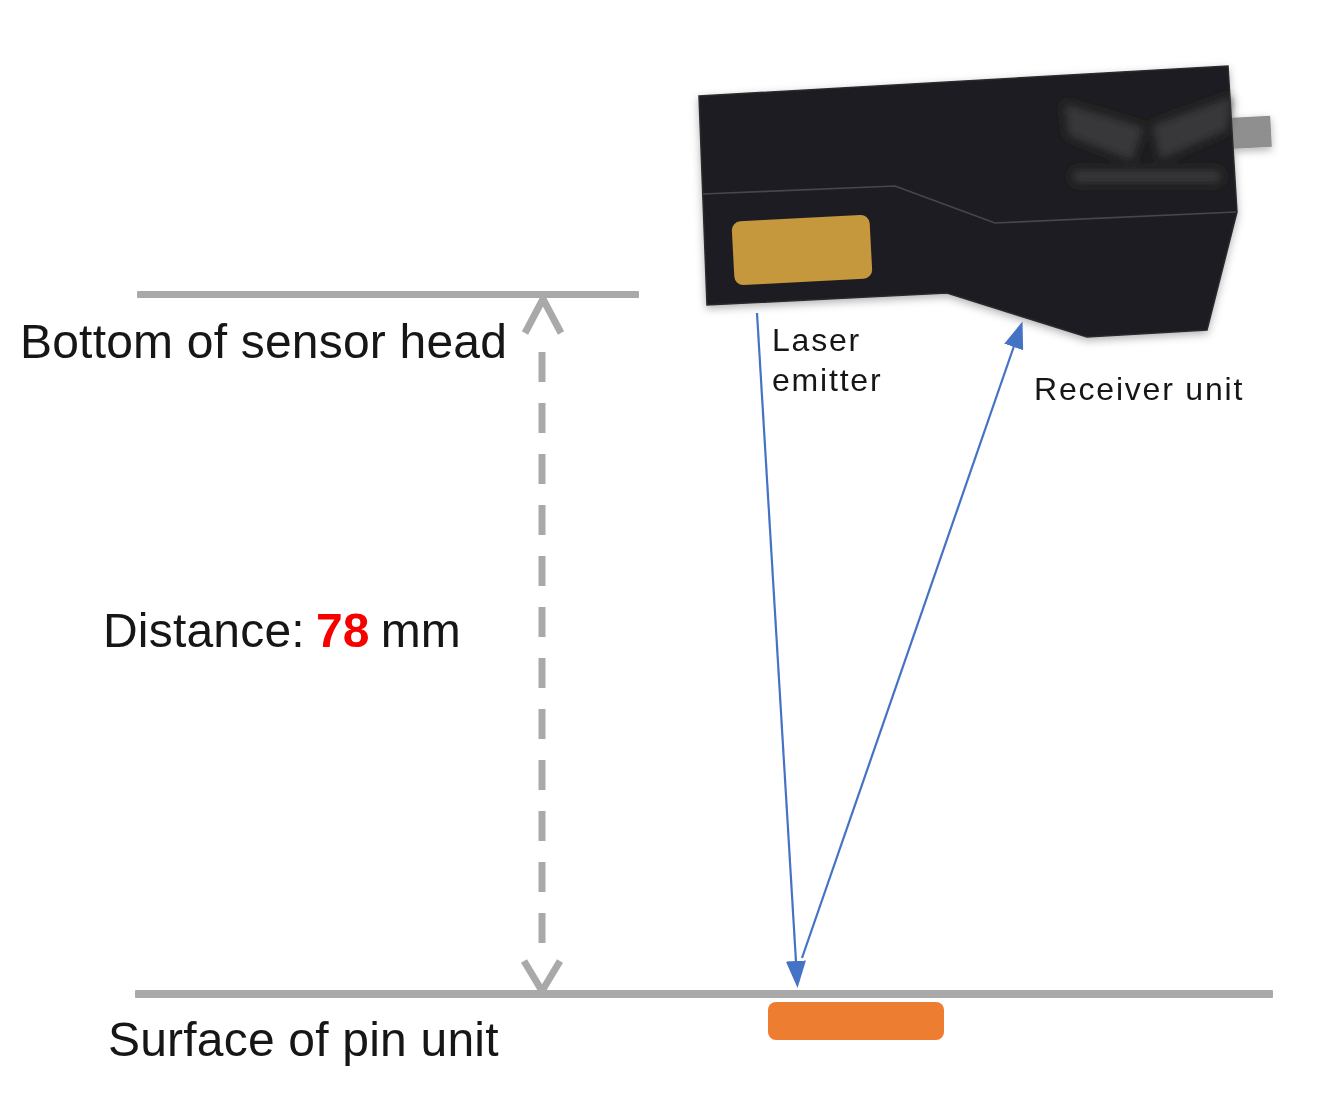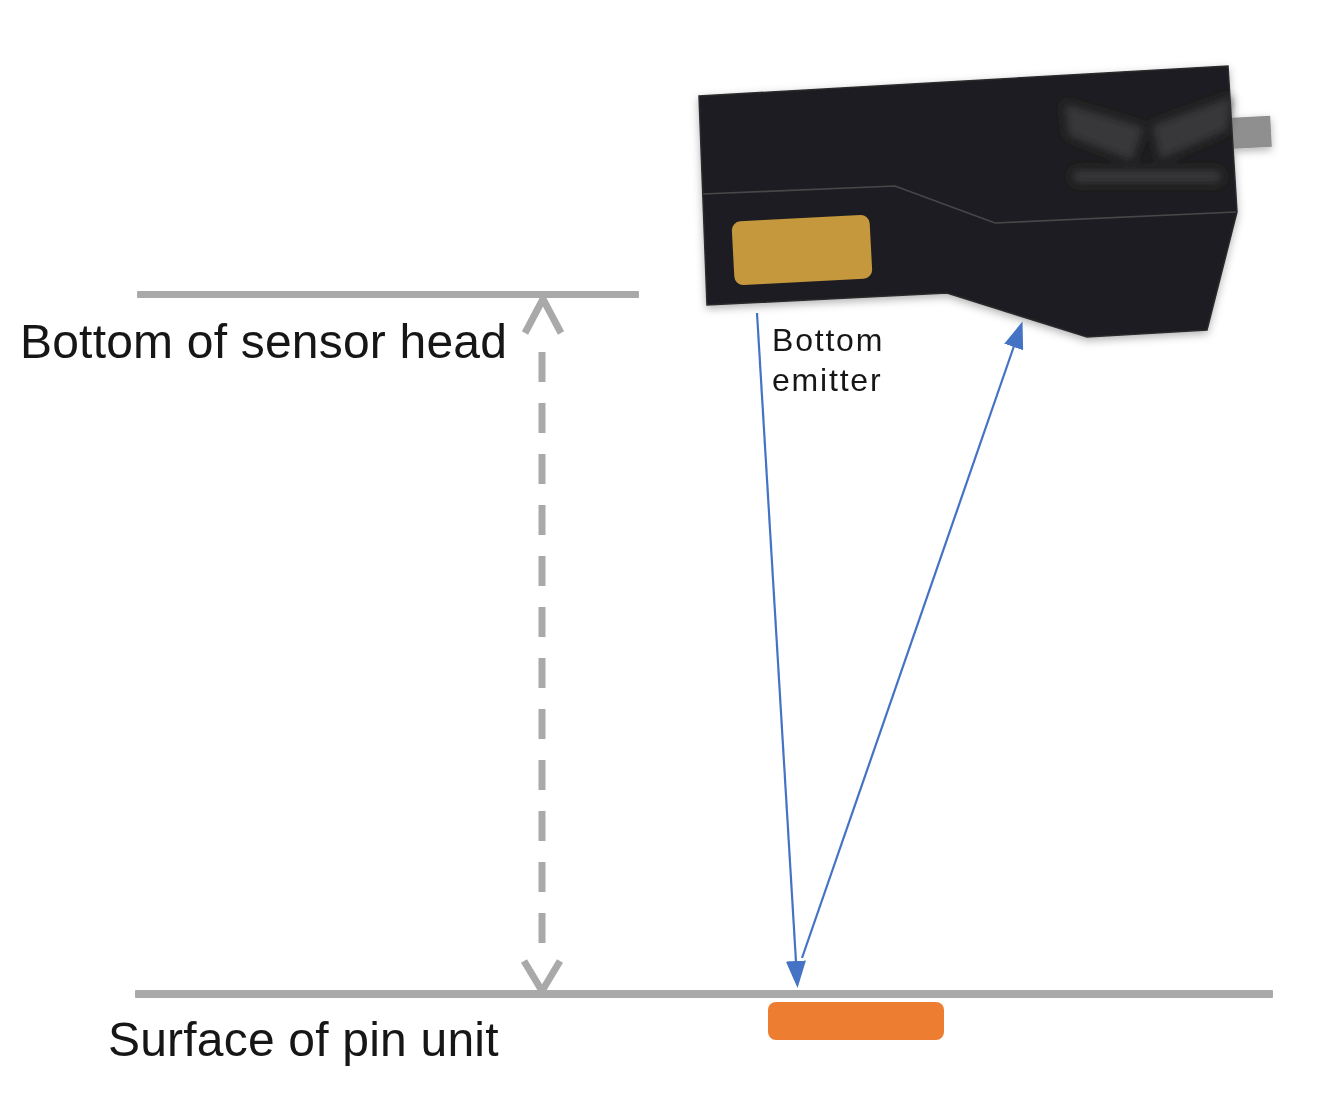--- a/index.html
+++ b/index.html
@@ -67,7 +67,7 @@
   <div class="label main" style="left:108px;top:1012px;">Surface of pin unit</div>
 
   <div class="label small" style="left:772px;top:320px;">
-    <div>Bottom</div>
+    <div>Laser</div>
     <div>emitter</div>
   </div>
 

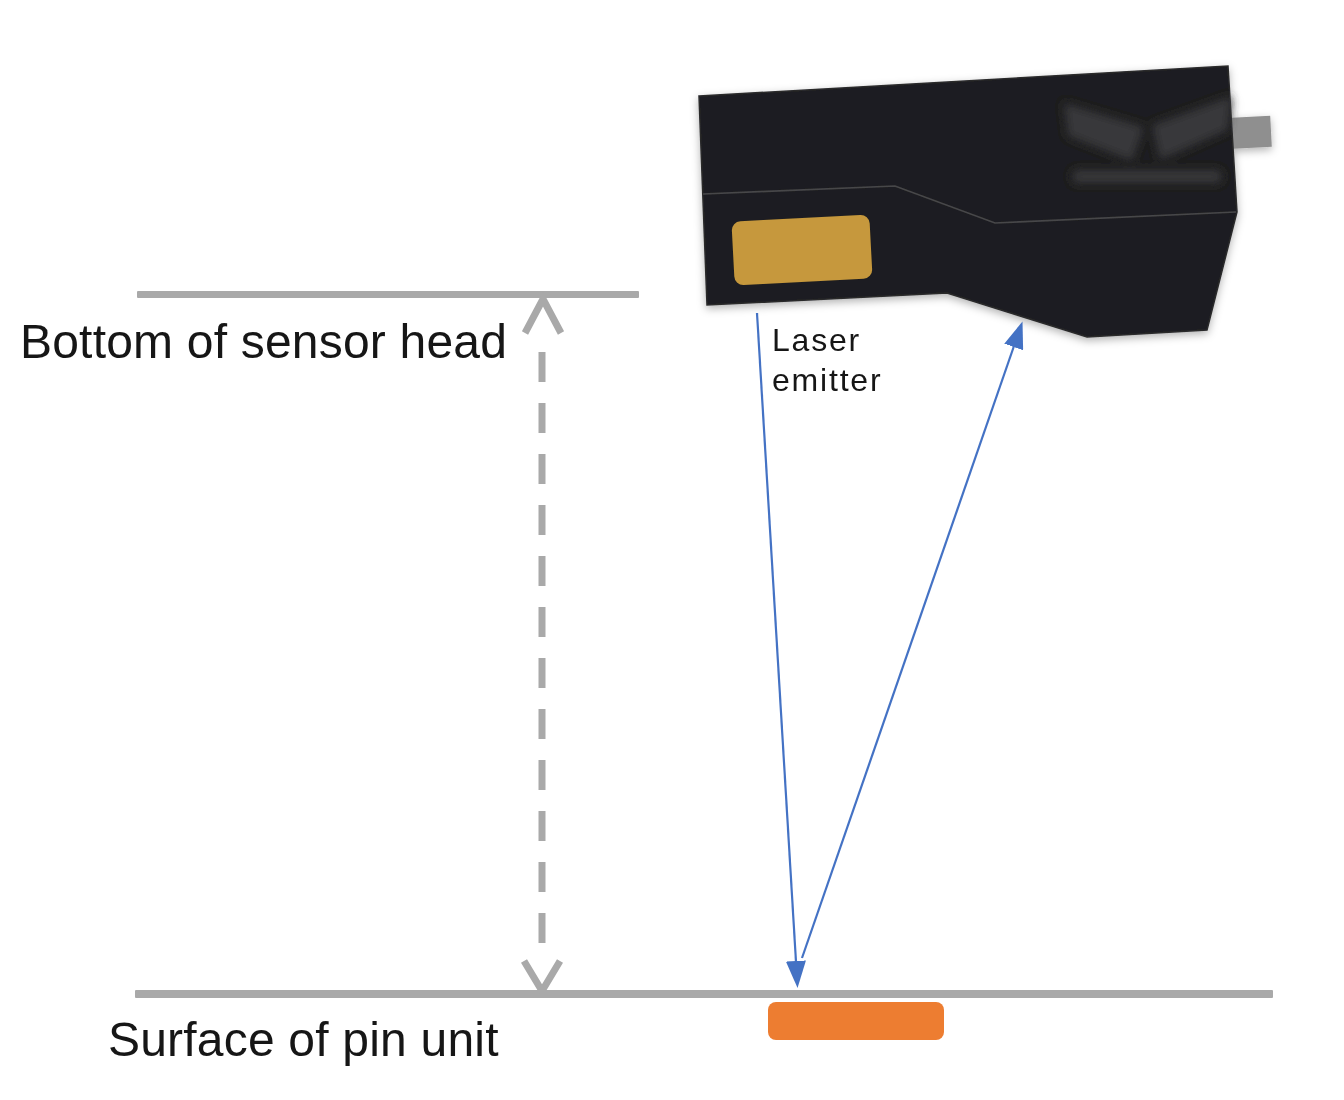--- a/index.html
+++ b/index.html
@@ -71,6 +71,7 @@
     <div>emitter</div>
   </div>
 
+  <div class="label small" style="left:1034px;top:369px;">Receiver unit</div>
 
 </div>
 

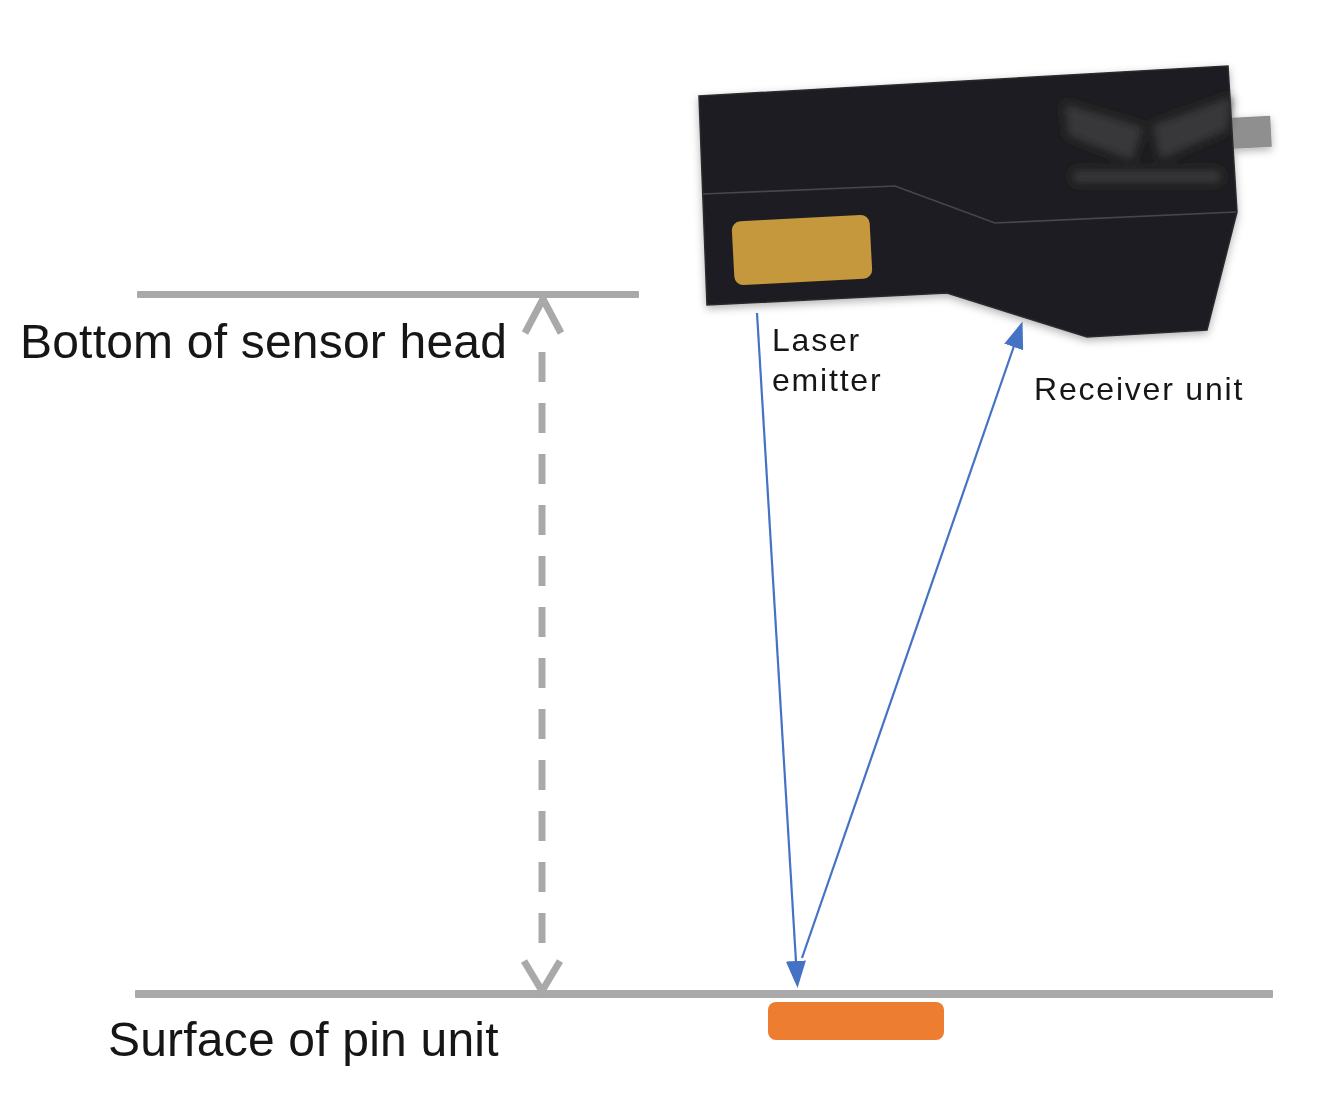--- a/index.html
+++ b/index.html
@@ -63,6 +63,9 @@
 
   <div class="label main" style="left:20px;top:314px;">Bottom of sensor head</div>
 
+  <div class="label main" style="left:103px;top:603px;">
+    <span>Distance:</span><span class="red" style="color: rgb(248, 0, 0);">78</span><span>mm</span>
+  </div>
 
   <div class="label main" style="left:108px;top:1012px;">Surface of pin unit</div>
 

